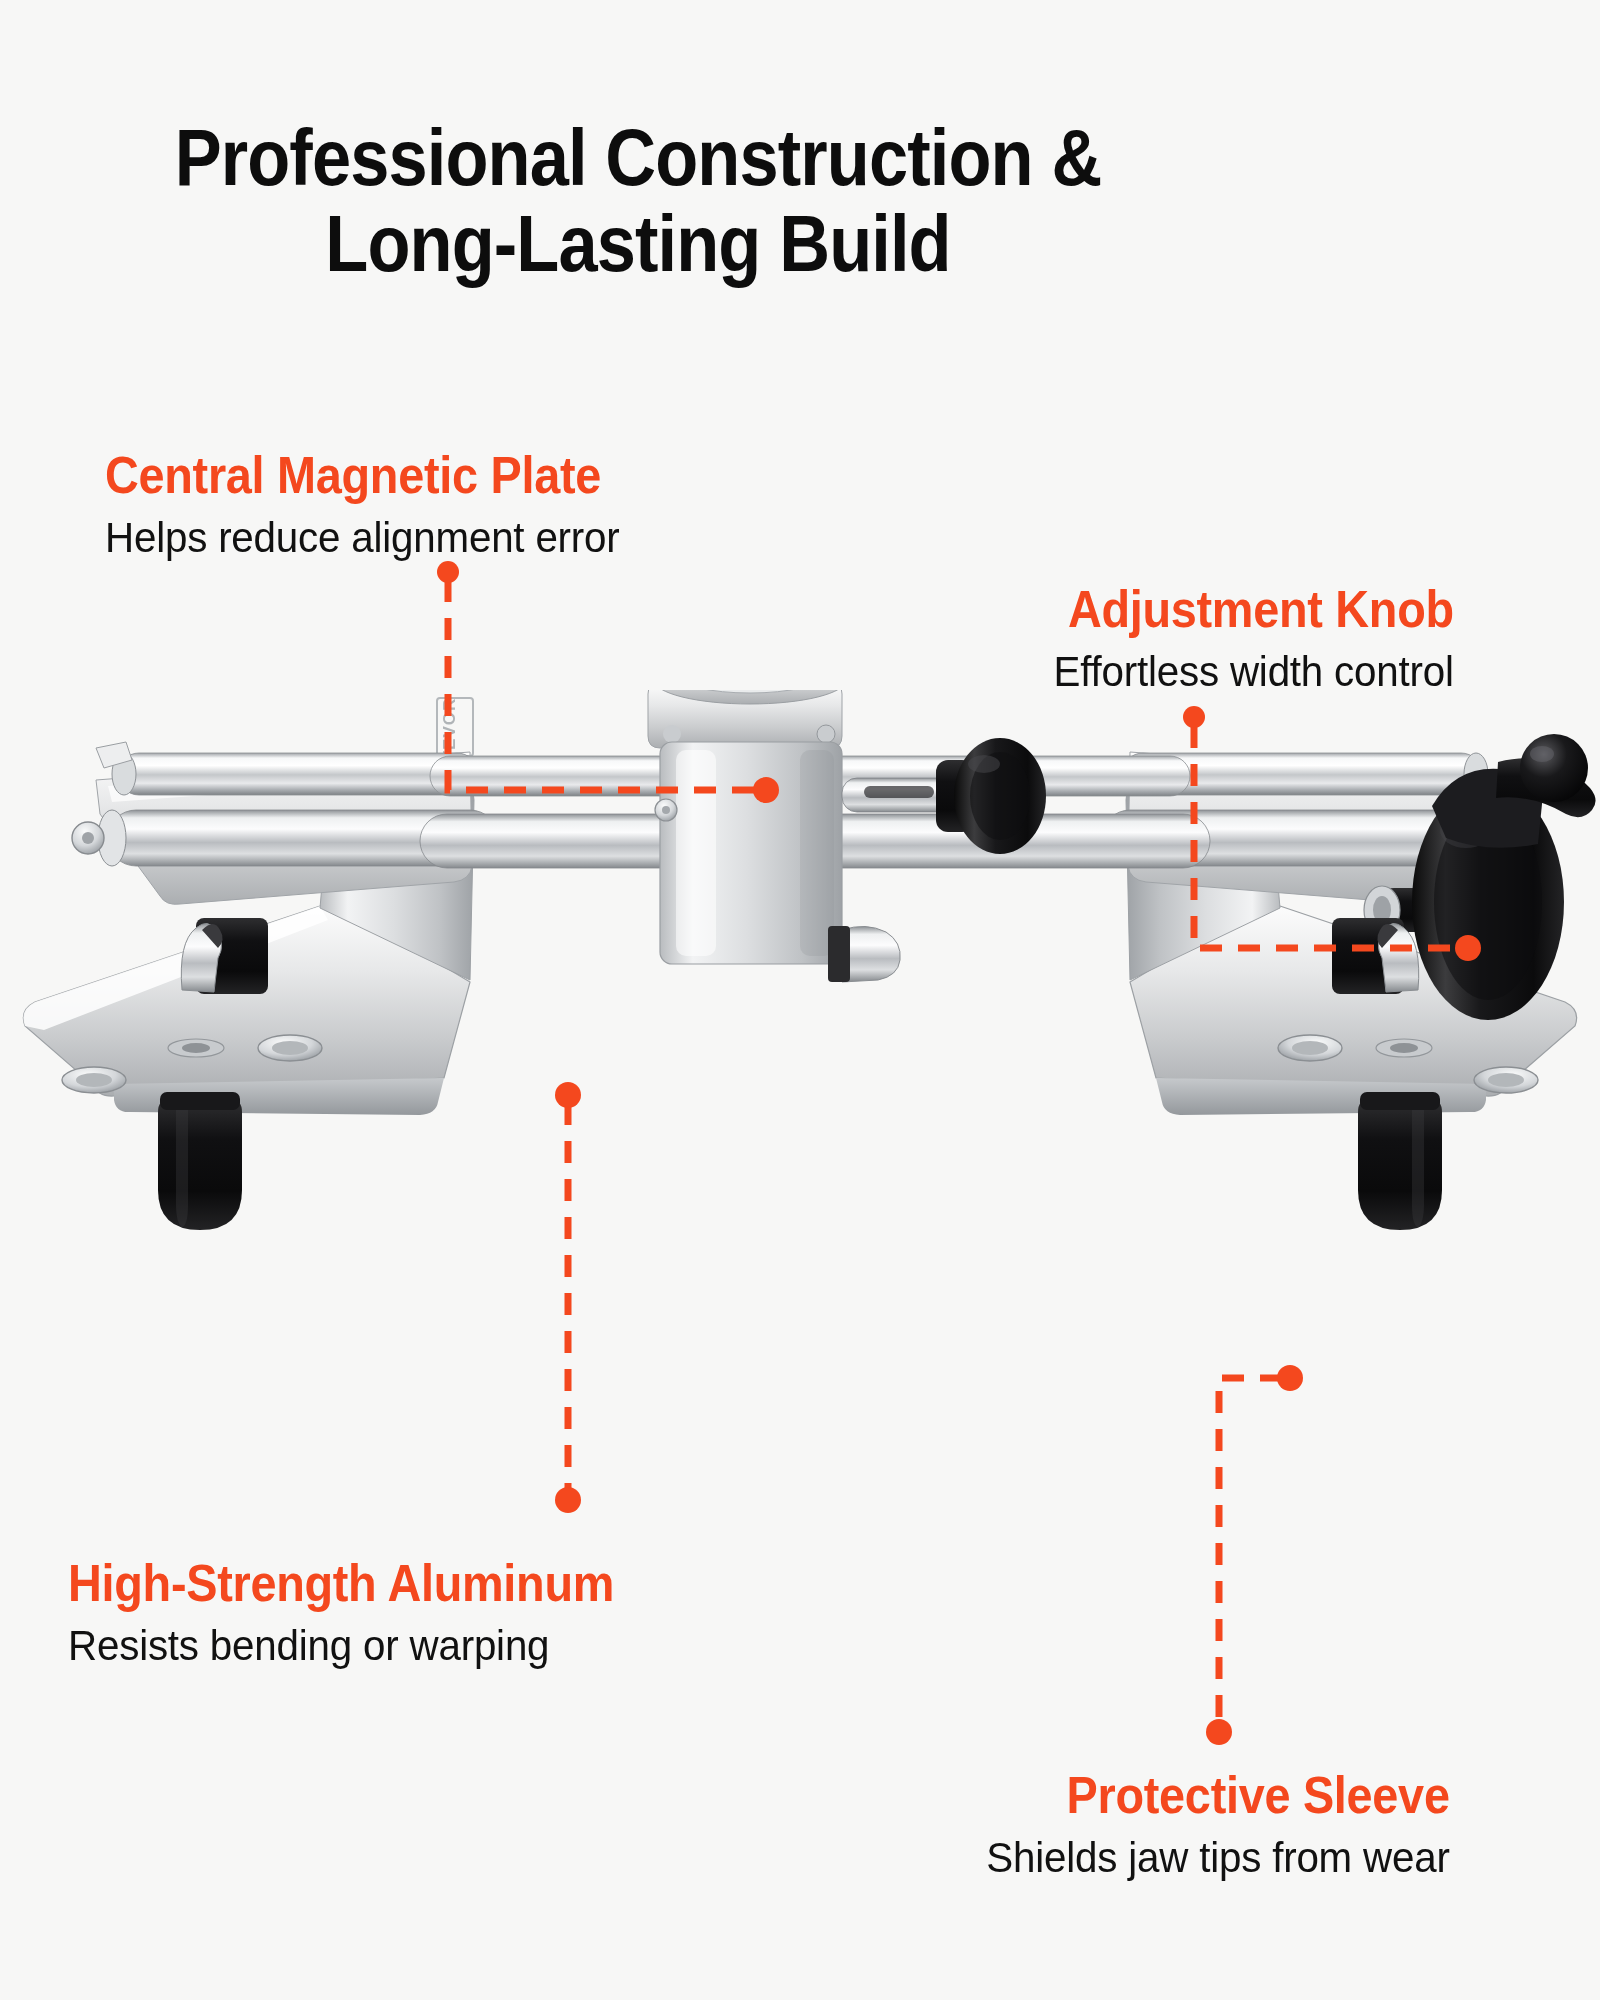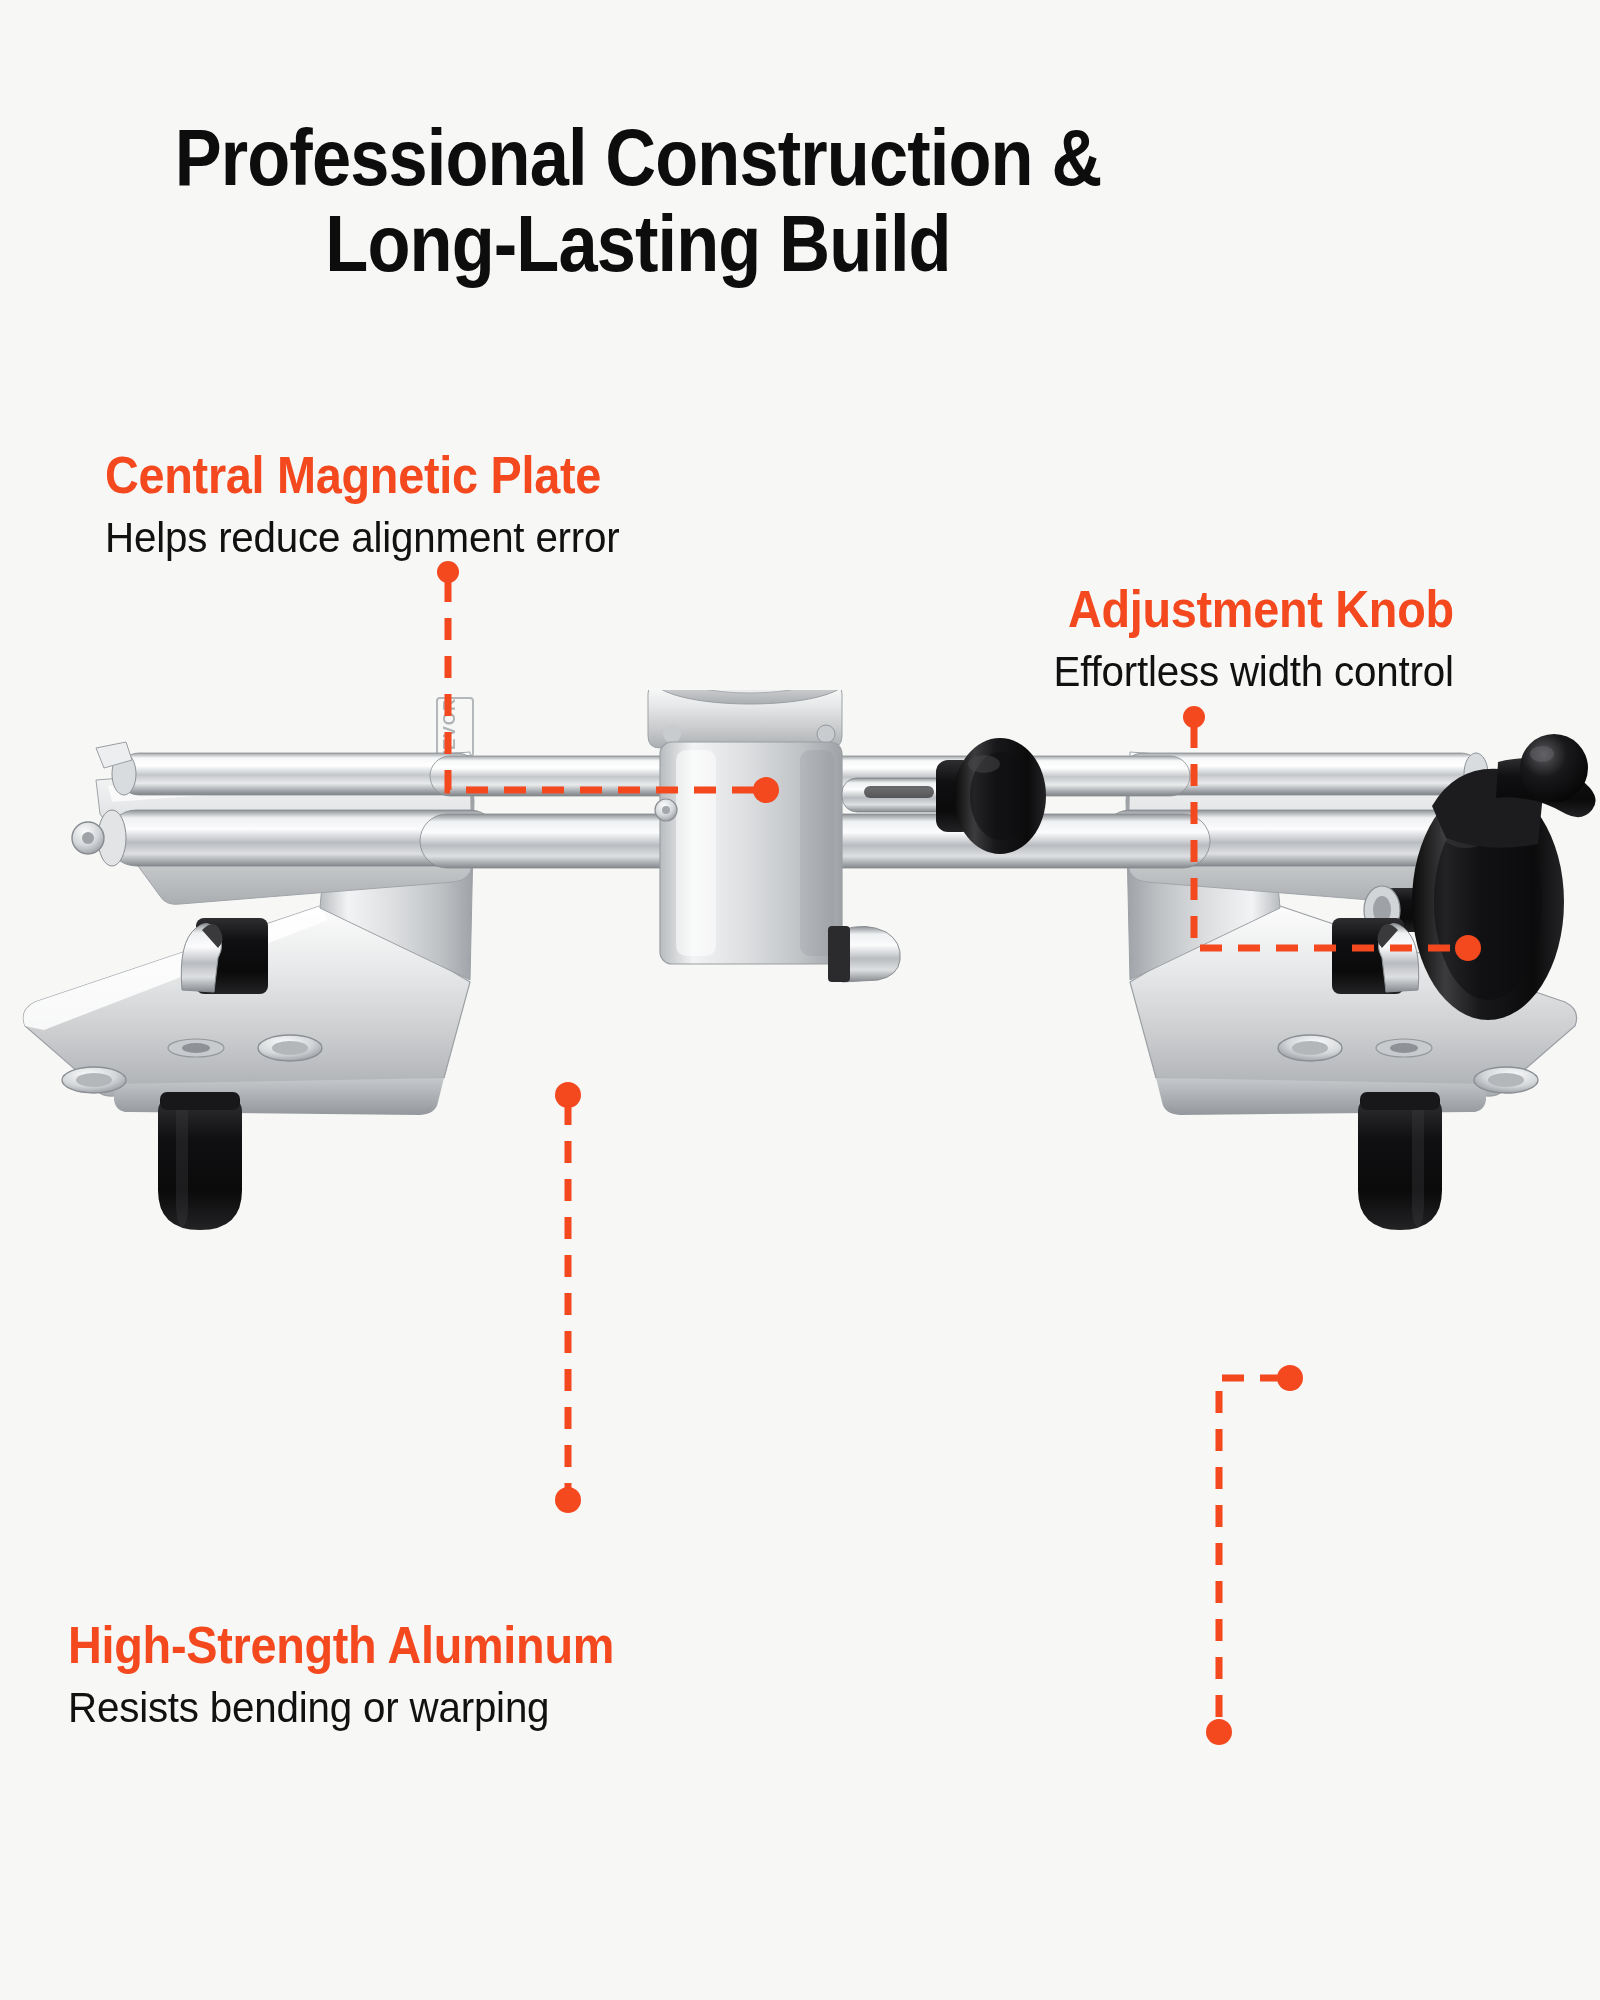--- a/index.html
+++ b/index.html
@@ -60,7 +60,7 @@
 
   #c-magnetic { left:105px;  top:448px; }
   #c-knob     { right:146px; top:582px; }
-  #c-alum     { left:68px;   top:1618px; }
+  #c-alum     { left:68px;   top:1556px; }
   #c-sleeve   { right:150px; top:1768px; }
 
   

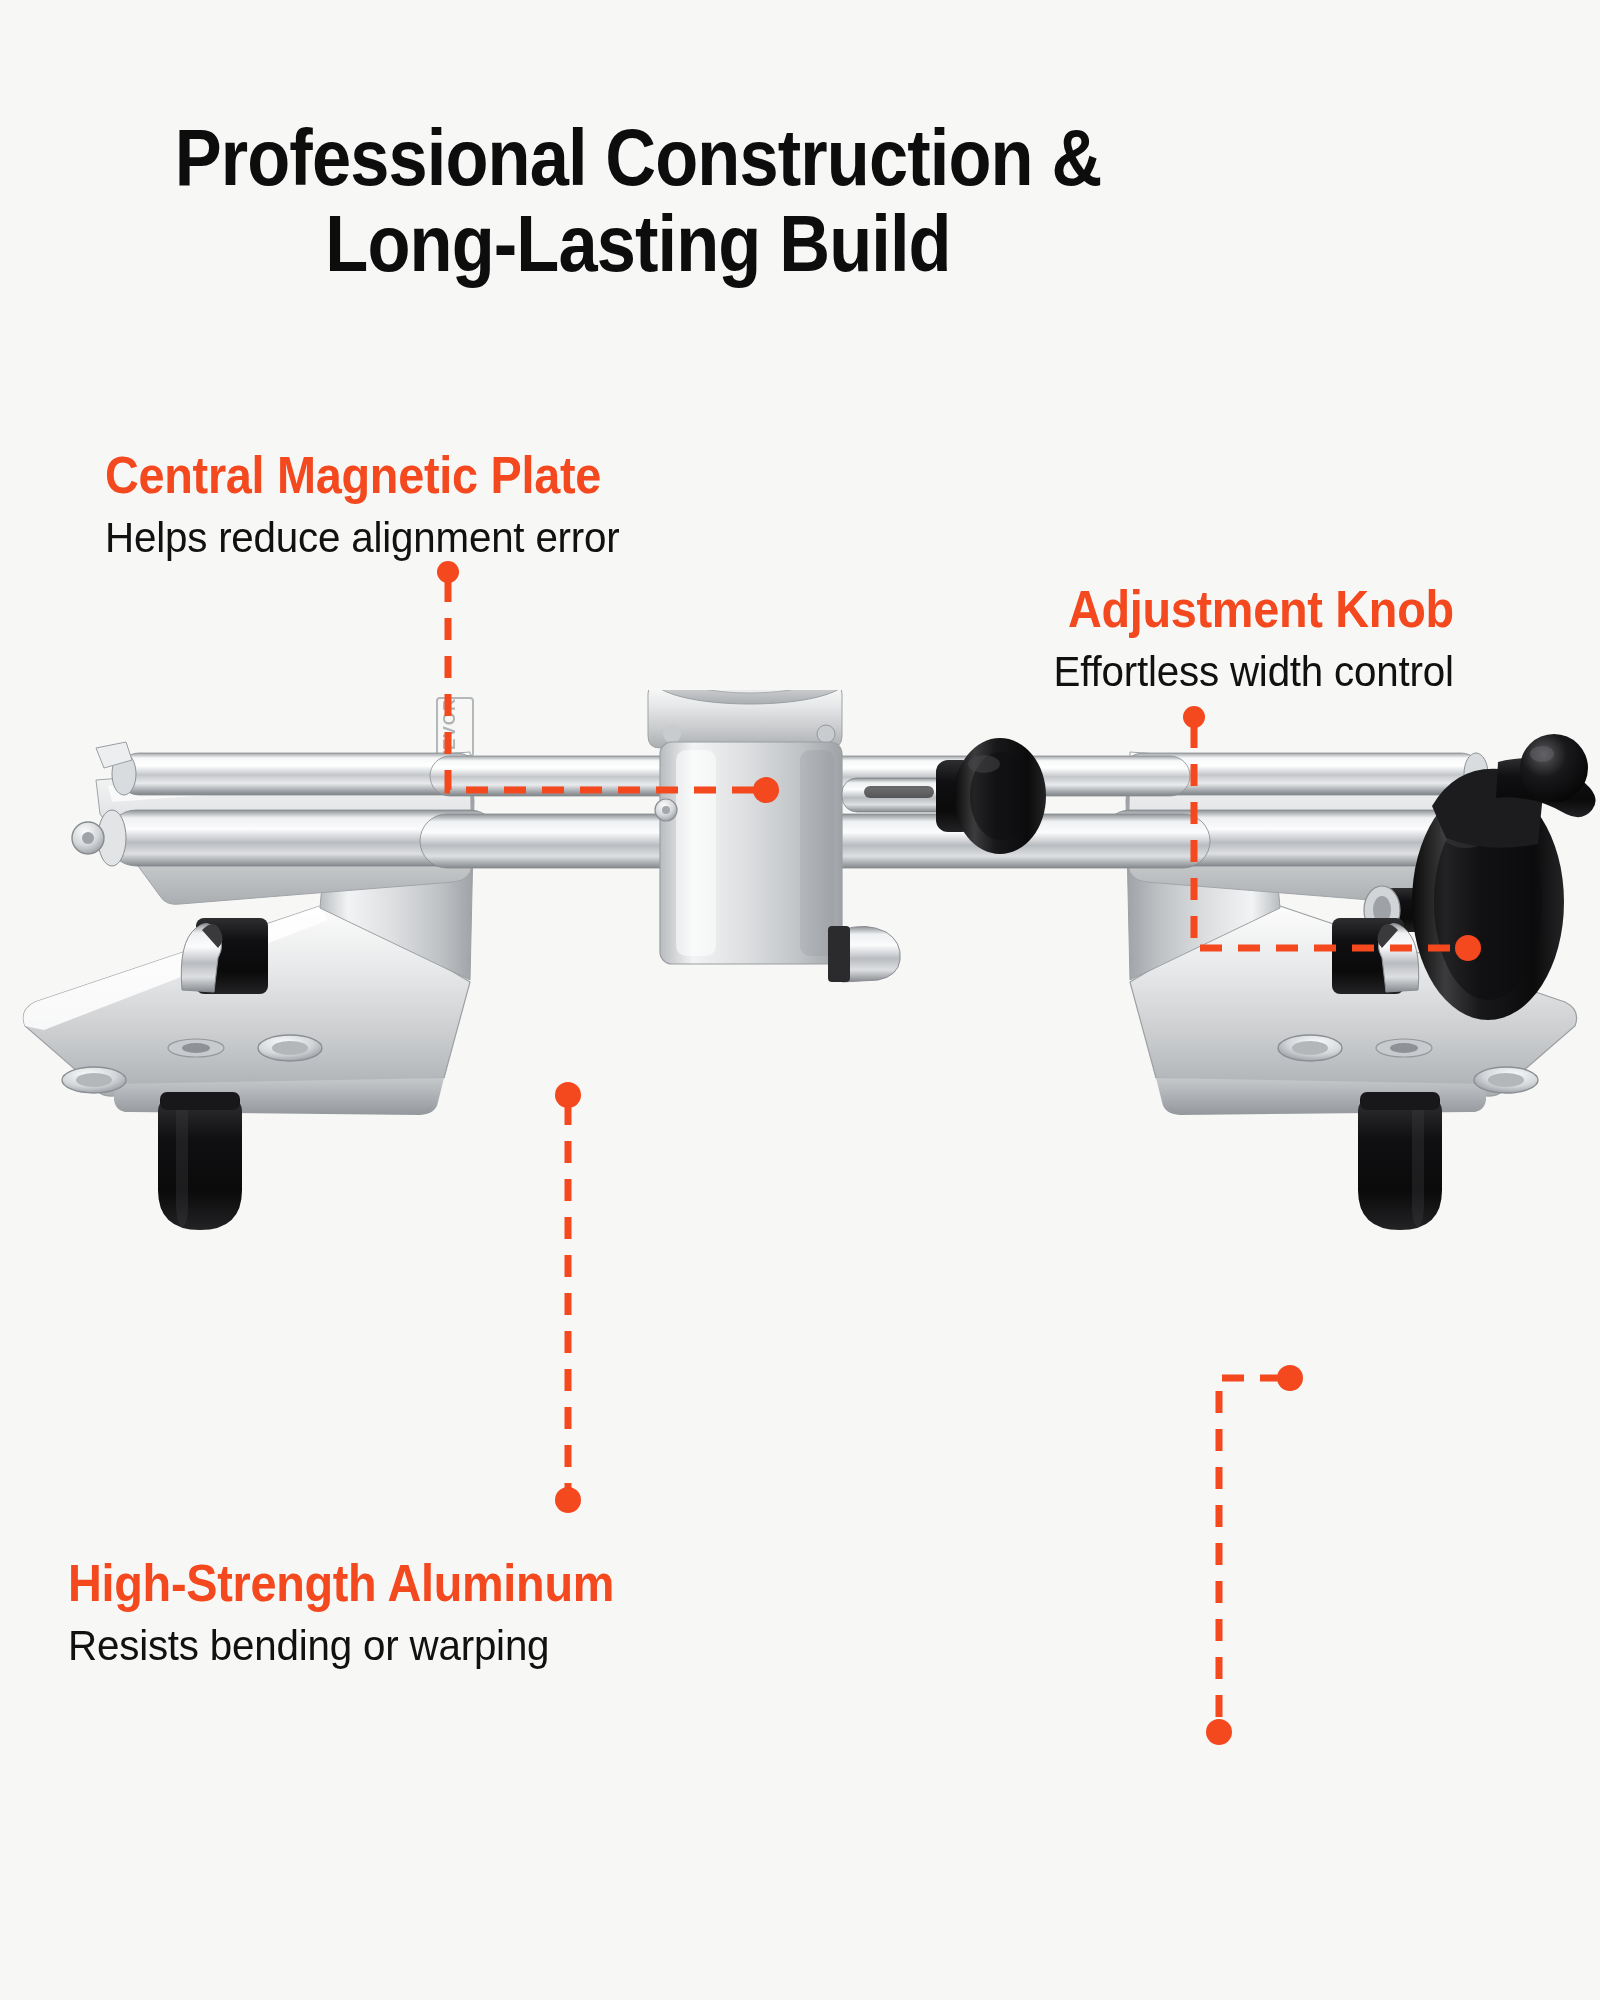--- a/index.html
+++ b/index.html
@@ -338,6 +338,10 @@
     <div class="sub">Resists bending or warping</div>
   </div>
 
+  <div class="callout br" id="c-sleeve">
+    <div class="head">Protective Sleeve</div>
+    <div class="sub">Shields jaw tips from wear</div>
+  </div>
 
 </div>
 

